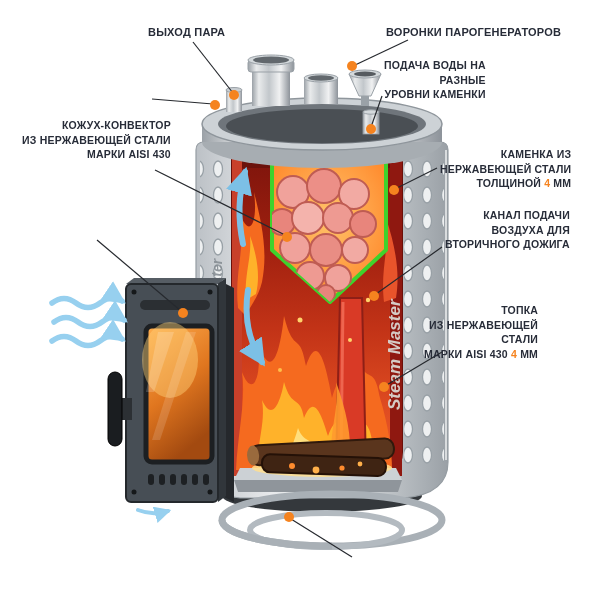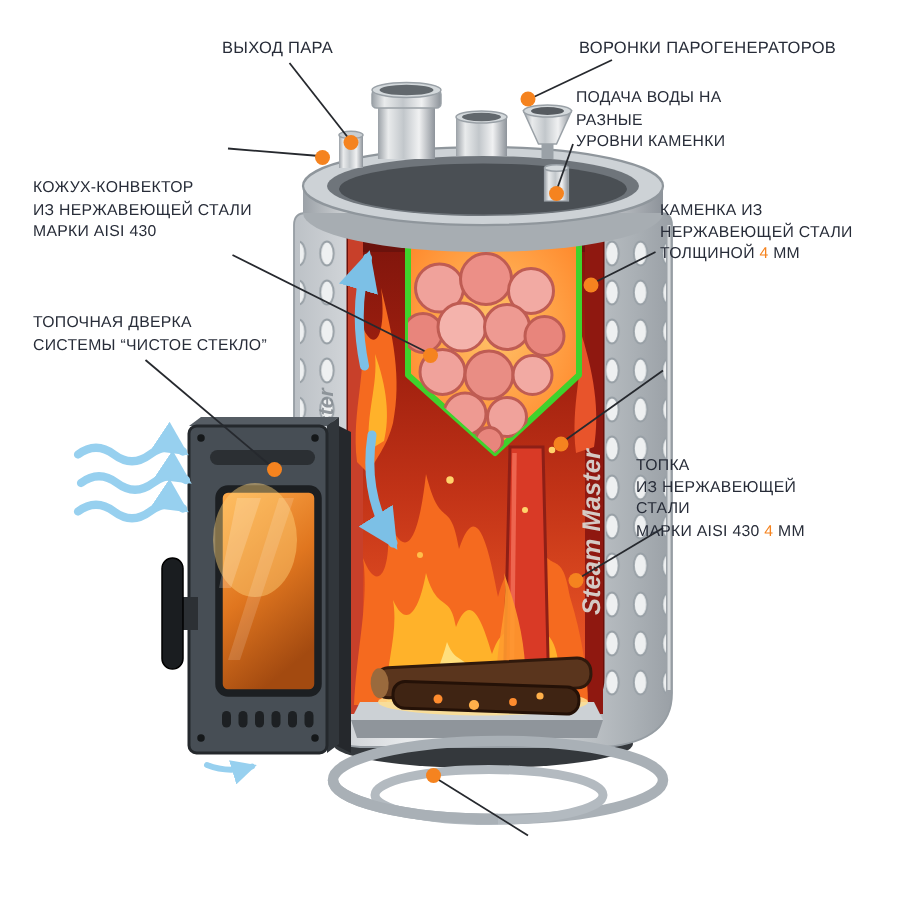--- a/index.html
+++ b/index.html
@@ -11,13 +11,14 @@
   svg.art{position:absolute;left:0;top:0;width:600px;height:600px;}
   .label{
     position:absolute;
-    font-weight:400;
+    font-weight:700;
     font-size:10.5px;
     line-height:1.4;
     color:#272c38;
     letter-spacing:.2px;
     white-space:pre-line;
     text-transform:uppercase;
+    text-align:right;
   }
   .label.big{font-size:11px;}
   .label .hl{color:#f5831f;}

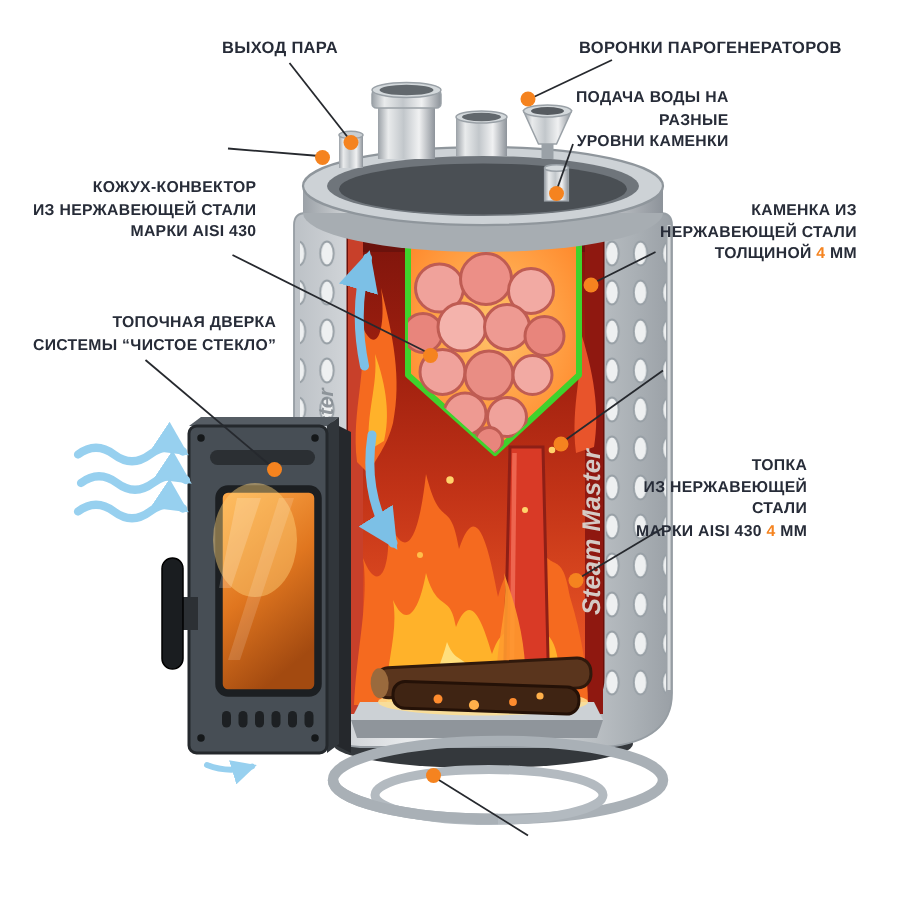--- a/index.html
+++ b/index.html
@@ -28,7 +28,7 @@
   #lab-casing  {left:22px;  top:70px;margin-top:48px;}
   #lab-temp    {left:25px;  top:153px;}
   #lab-door    {left:22px;  top:208px;}
-  #lab-kamenka {left:440px; top:133px;}
+  #lab-kamenka {left:440px; top:147px;}
   #lab-air     {left:445px; top:208px;}
   #lab-topka   {left:424px; top:303px;}
   #lab-ash     {left:346px; top:552px;}

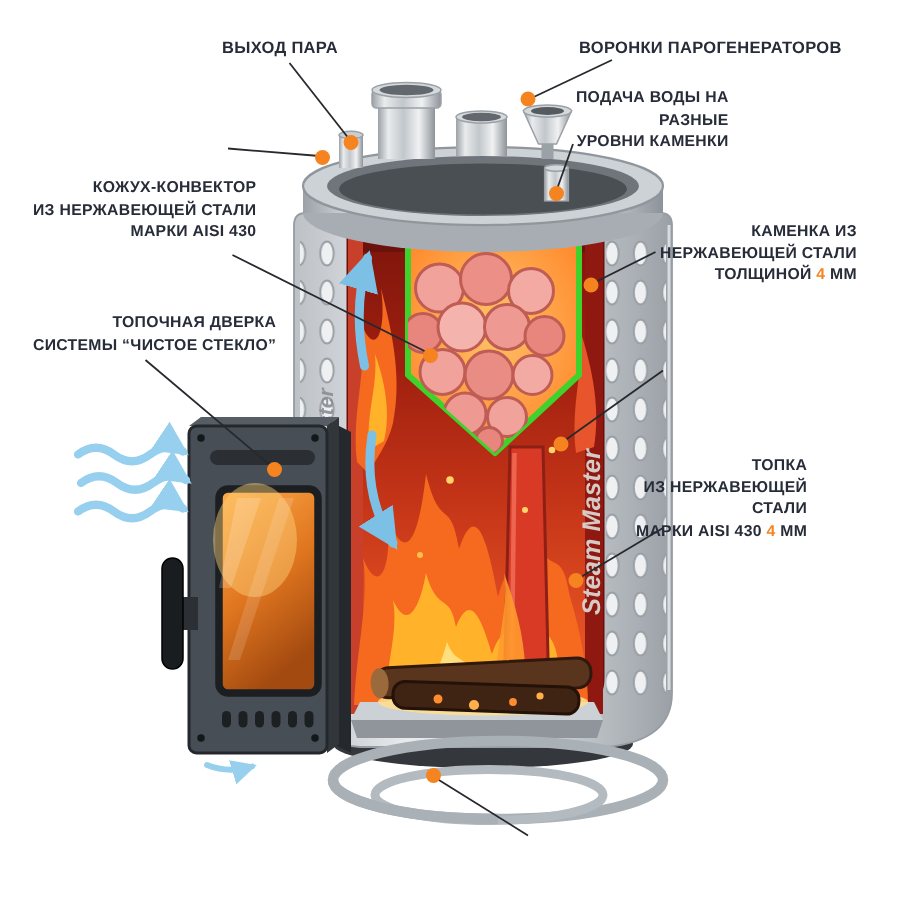--- a/index.html
+++ b/index.html
@@ -284,8 +284,6 @@
 <div class="label" id="lab-casing">КОЖУХ-КОНВЕКТОР
 ИЗ НЕРЖАВЕЮЩЕЙ СТАЛИ
 МАРКИ AISI 430</div>
-<div class="label" id="lab-door">ТОПОЧНАЯ ДВЕРКА
-СИСТЕМЫ “ЧИСТОЕ СТЕКЛО”</div>
 <div class="label" id="lab-kamenka"><span>КАМЕНКА ИЗ
 НЕРЖАВЕЮЩЕЙ СТАЛИ
 ТОЛЩИНОЙ </span><span class="hl">4</span><span> ММ</span></div>

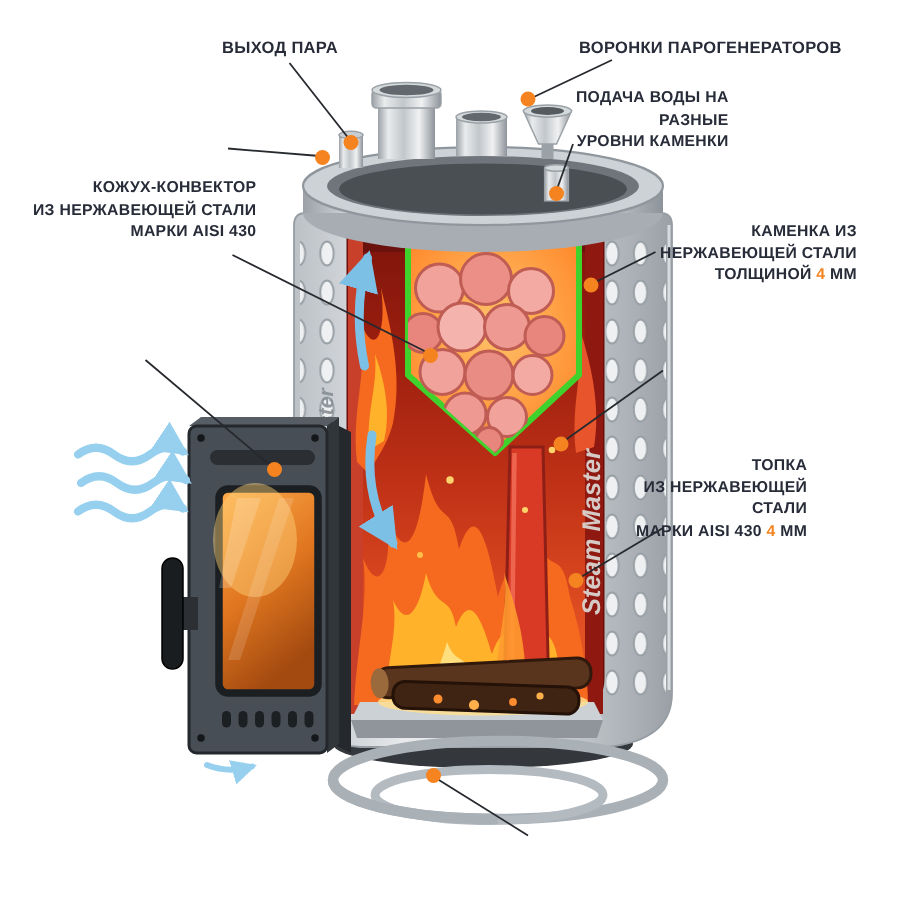--- a/index.html
+++ b/index.html
@@ -287,6 +287,9 @@
 <div class="label" id="lab-kamenka"><span>КАМЕНКА ИЗ
 НЕРЖАВЕЮЩЕЙ СТАЛИ
 ТОЛЩИНОЙ </span><span class="hl">4</span><span> ММ</span></div>
+<div class="label" id="lab-air">КАНАЛ ПОДАЧИ
+ВОЗДУХА ДЛЯ
+ВТОРИЧНОГО ДОЖИГА</div>
 <div class="label" id="lab-topka"><span>ТОПКА
 ИЗ НЕРЖАВЕЮЩЕЙ
 СТАЛИ

